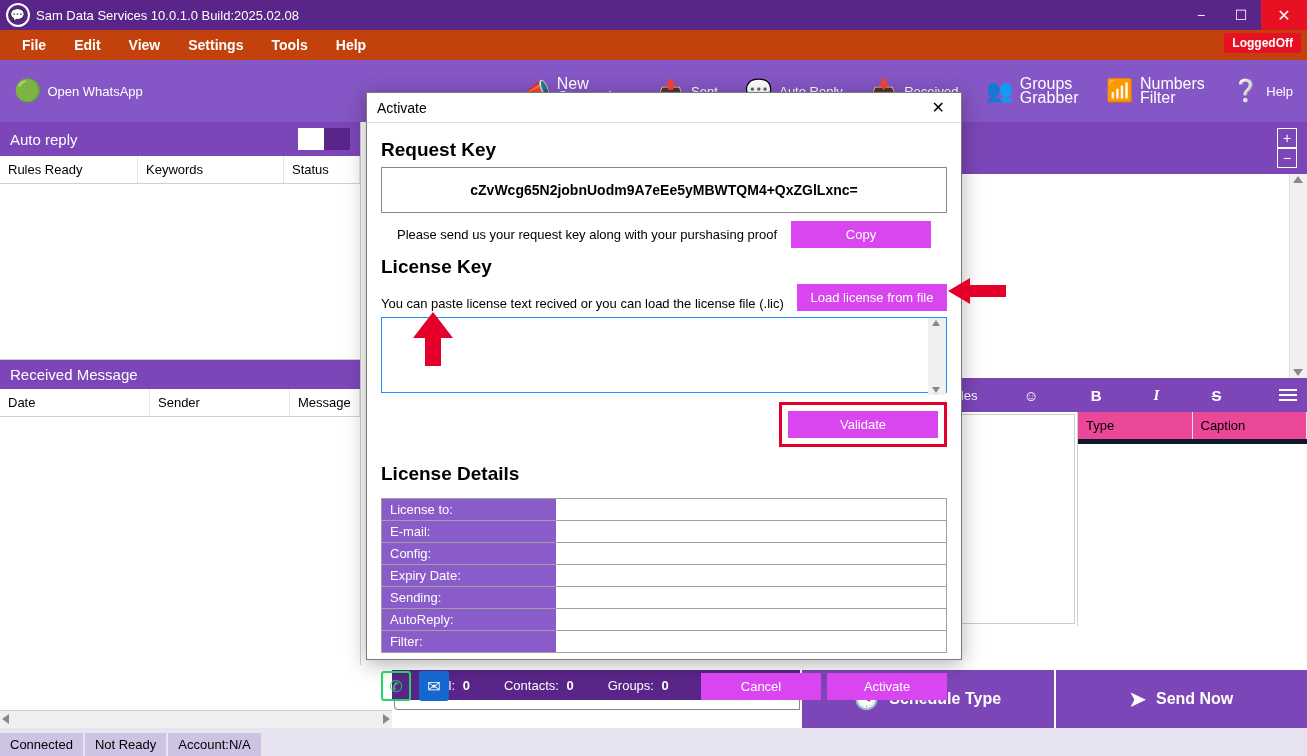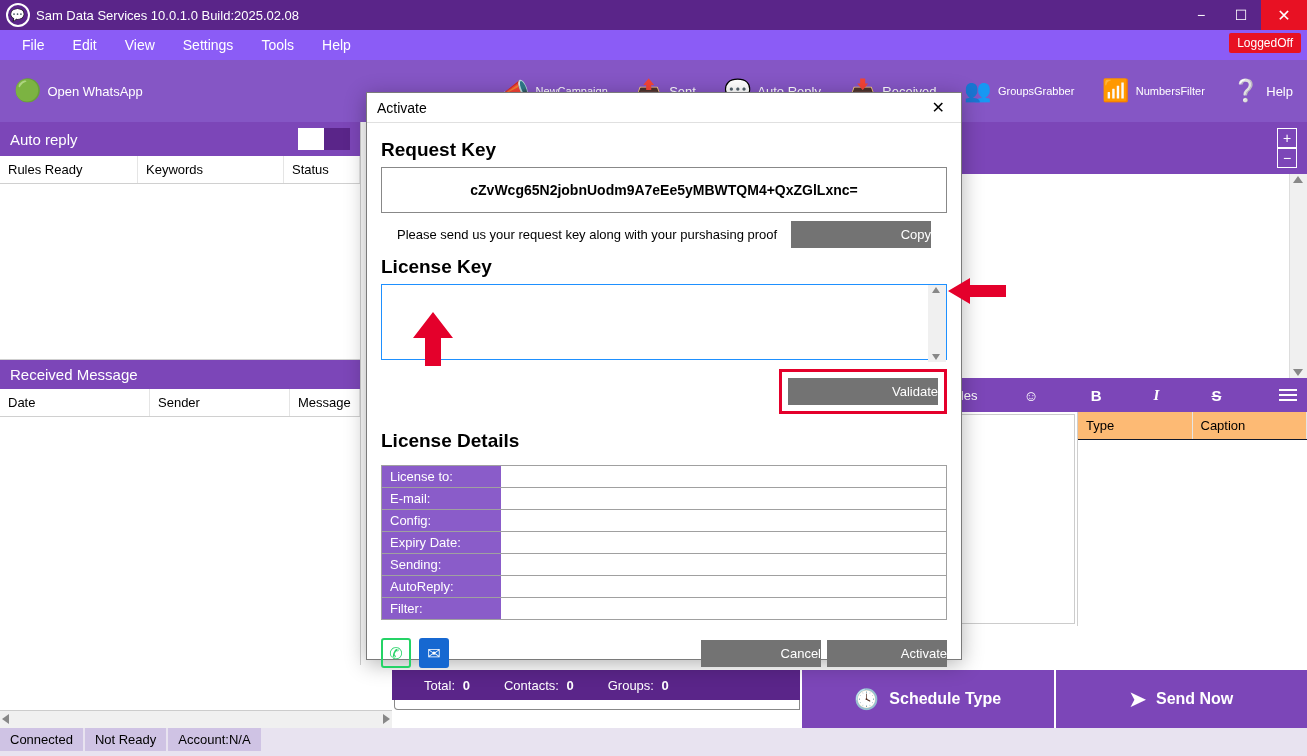--- a/index.html
+++ b/index.html
@@ -15,7 +15,7 @@
 .win-btn.min,.win-btn.max{ background:#5a2589;}
 
 
-.menubar { height: 30px; background:#8b5cf6; display:flex; align-items:center; padding:0 8px; color:#fff; font-size:14px; position:relative;}
+.menubar { height: 30px; background:#c2410c; display:flex; align-items:center; padding:0 8px; color:#fff; font-size:14px; position:relative;font-weight:bold;}
 .menubar .mitem { padding: 4px 14px; cursor:default;}
 .logged { position:absolute; right:6px; top:3px; background:#e81123; color:#fff; font-size:12px; padding:3px 8px; border-radius:2px;}
 

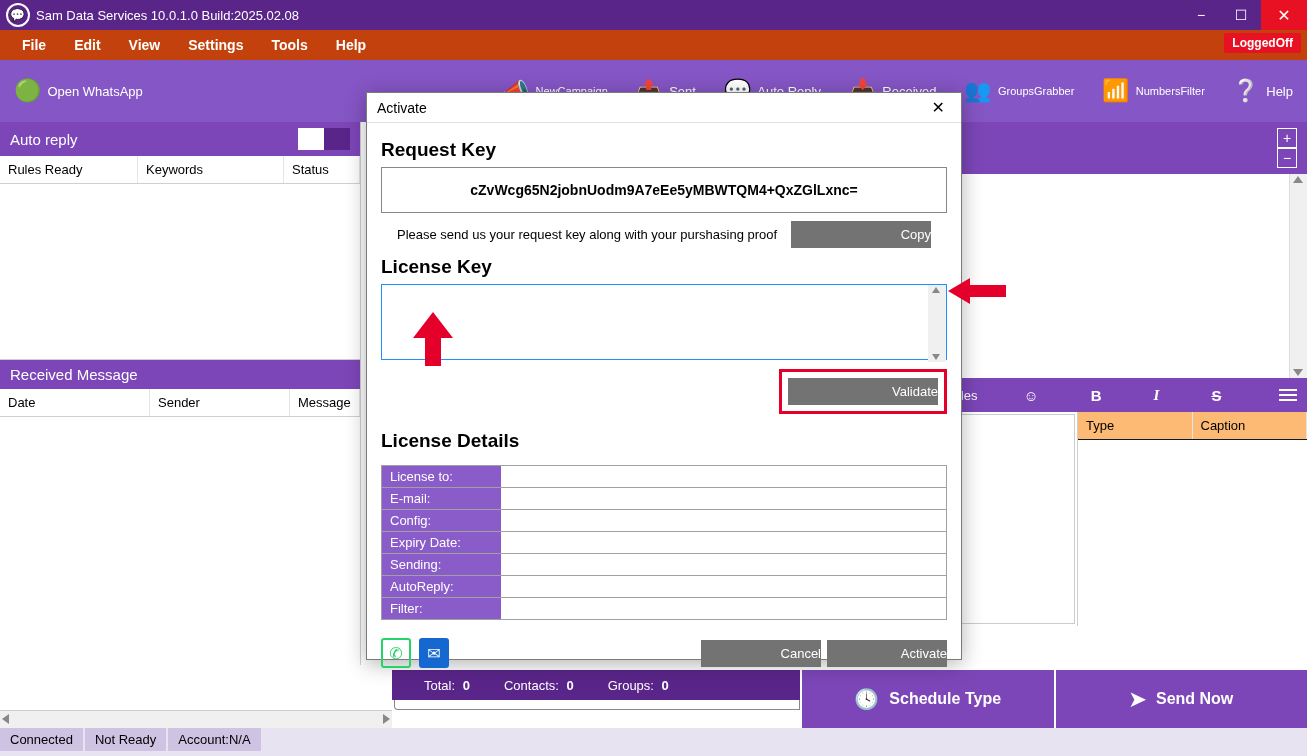--- a/index.html
+++ b/index.html
@@ -23,7 +23,7 @@
 .toolbar { height: 62px; background:#8556c5; display:flex; align-items:center; color:#fff; }
 .tbtn { display:flex; align-items:center; gap:6px; padding: 0 14px; height:100%; font-size:13px;}
 .tbtn .ico { font-size:22px;}
-.tbtn .two { display:flex; line-height:14px; font-size:11px;}
+.tbtn .two { display:flex; flex-direction:column; line-height:14px; font-size:16px;}
 .tool-flex{flex:1;}
 
 

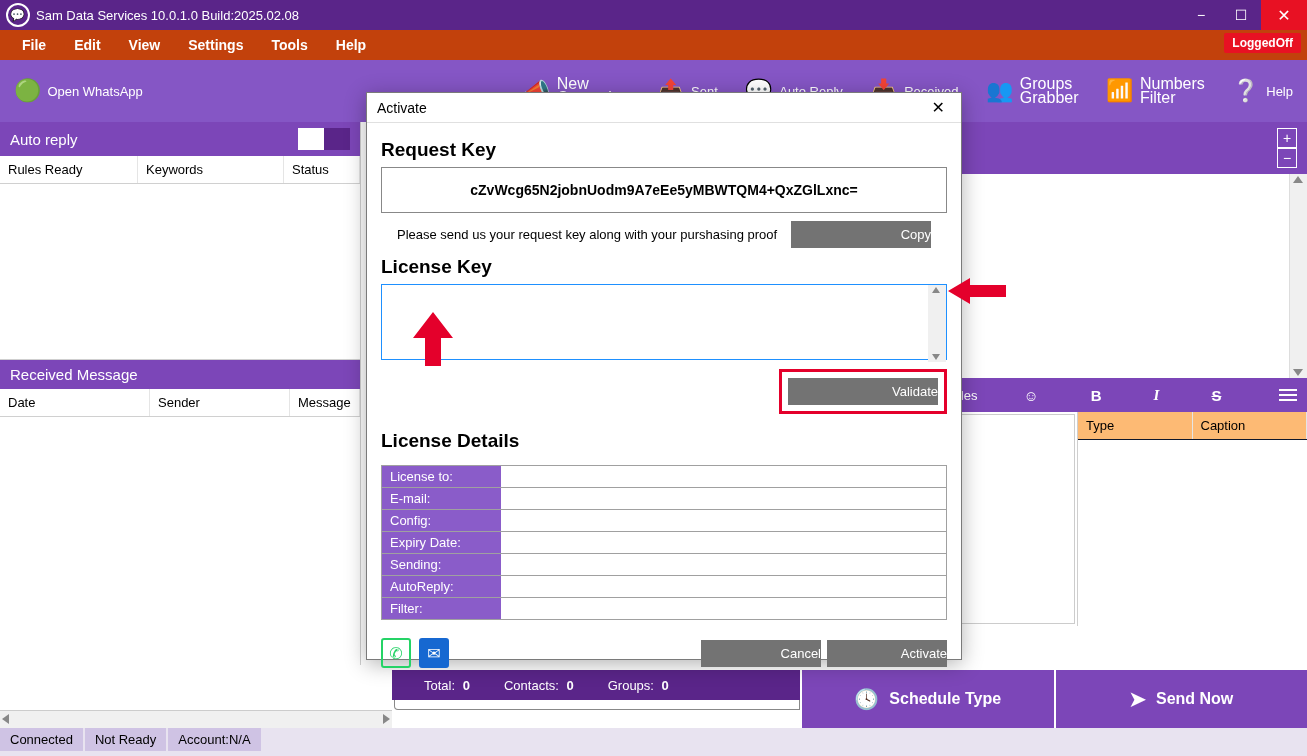--- a/index.html
+++ b/index.html
@@ -87,7 +87,7 @@
 .section-lbl{font-weight:600;font-size:19px;margin:6px 0;}
 .req-box{border:1px solid #888;padding:14px 8px;text-align:center;font-weight:700;font-size:14px;background:#fff;}
 .helper{font-size:13px;margin:8px 16px;display:flex;align-items:center;gap:12px;}
-.pbtn{background:#737373;color:#fff;border:none;padding:6px 0;width:140px;font-size:13px;text-align:right;}
+.pbtn{background:#d946ef;color:#fff;border:none;padding:6px 0;width:140px;font-size:13px;text-align:center;}
 .license-row{display:flex;align-items:flex-end;gap:10px;margin-top:6px;}
 .license-row .desc{flex:1;font-size:13px;}
 .lic-textarea{width:100%;height:76px;border:1px solid #1e90ff;resize:none;font-family:inherit;font-size:13px;padding:4px;position:relative;}

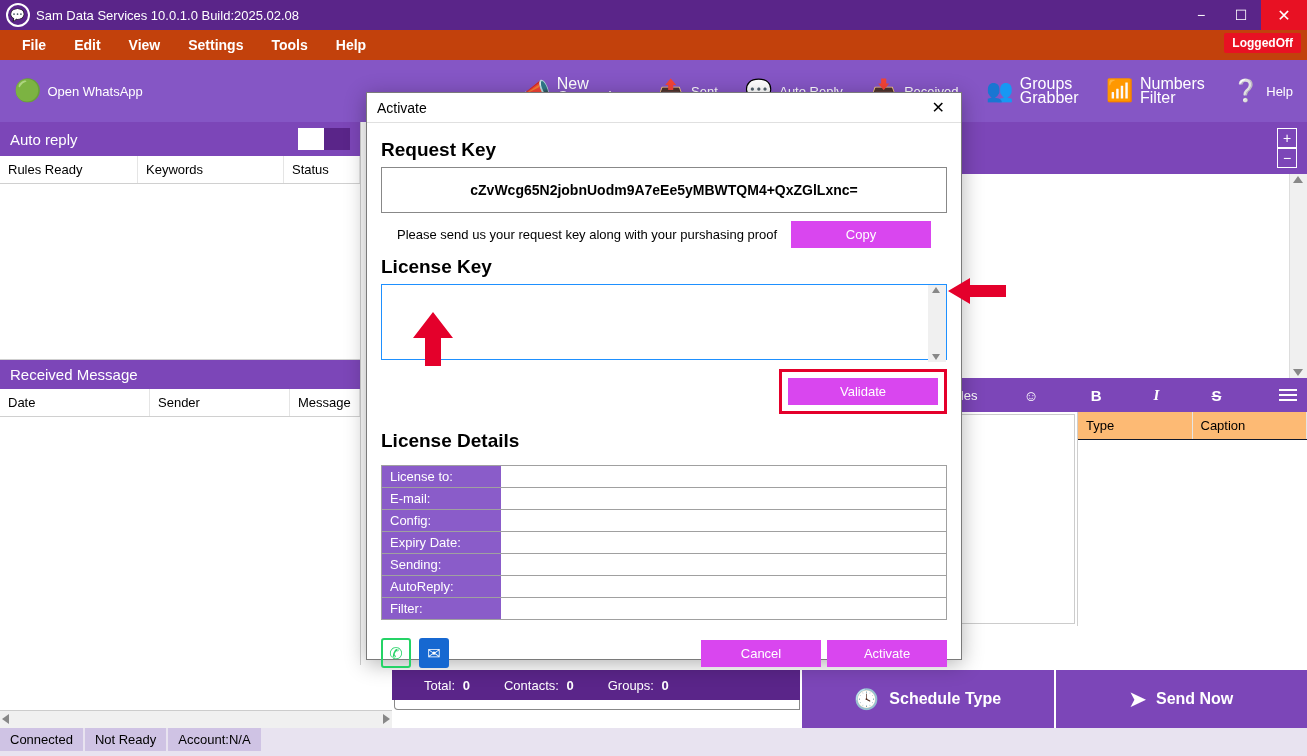--- a/index.html
+++ b/index.html
@@ -299,6 +299,10 @@
     </div>
 
     <div class="section-lbl">License Key</div>
+    <div class="license-row">
+      <div class="desc">You can paste license text recived or you can load the license file (.lic)</div>
+      <button class="pbtn" style="width:150px">Load license from file</button>
+    </div>
     <div class="lic-wrap">
       <textarea class="lic-textarea" style=""></textarea>
       <div class="mini-scroll"></div>

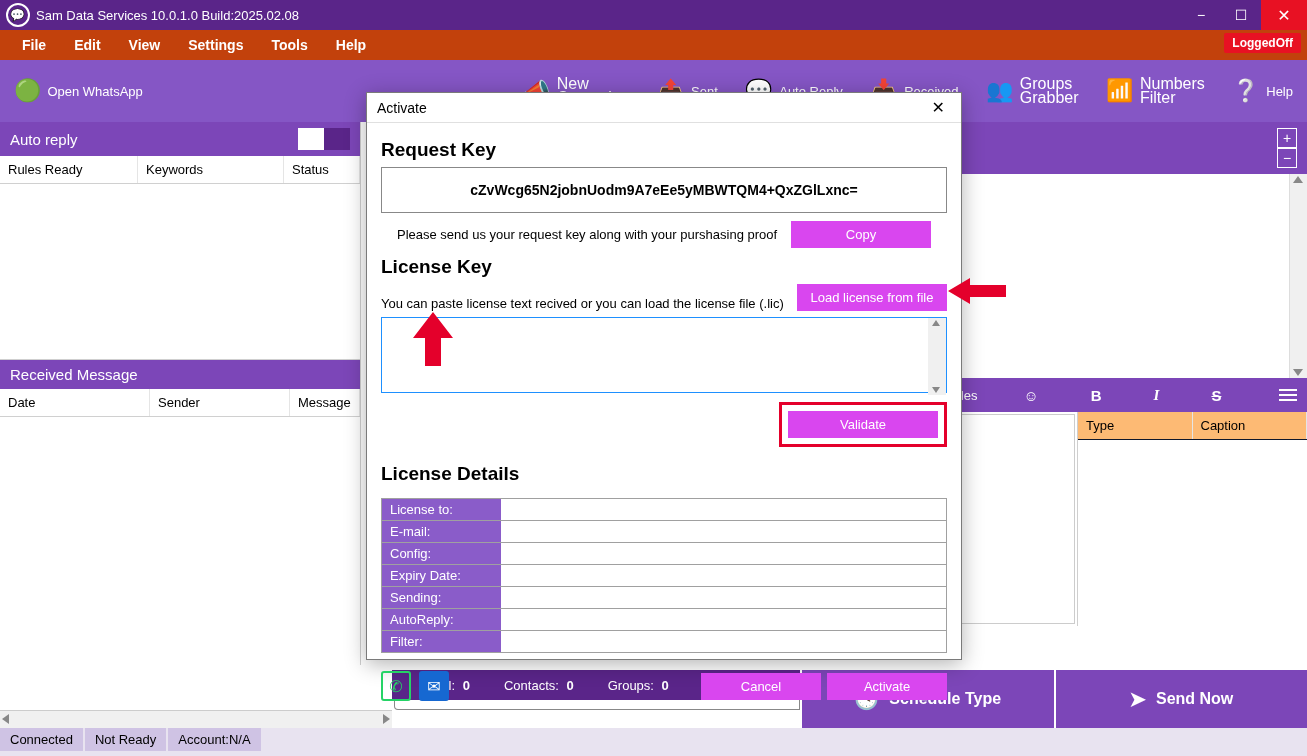--- a/index.html
+++ b/index.html
@@ -58,7 +58,7 @@
 .msg-compose{flex:1;display:flex;flex-direction:column;}
 .msg-text{flex:1;background:#fff;border:1px solid #ccc;margin:2px;}
 .attach-pane{width:230px;border-left:1px solid #cfcfcf;}
-.attach-cols{display:flex;background:#fdba74;border-bottom:1px solid #0f172a;font-size:13px;justify-content:space-between;}
+.attach-cols{display:flex;background:#ec4899;border-bottom:5px solid #0f172a;font-size:13px;justify-content:space-between;}
 .attach-cols .col{flex:1;padding:6px 8px;border-right:1px solid #e5e5e5;}
 
 

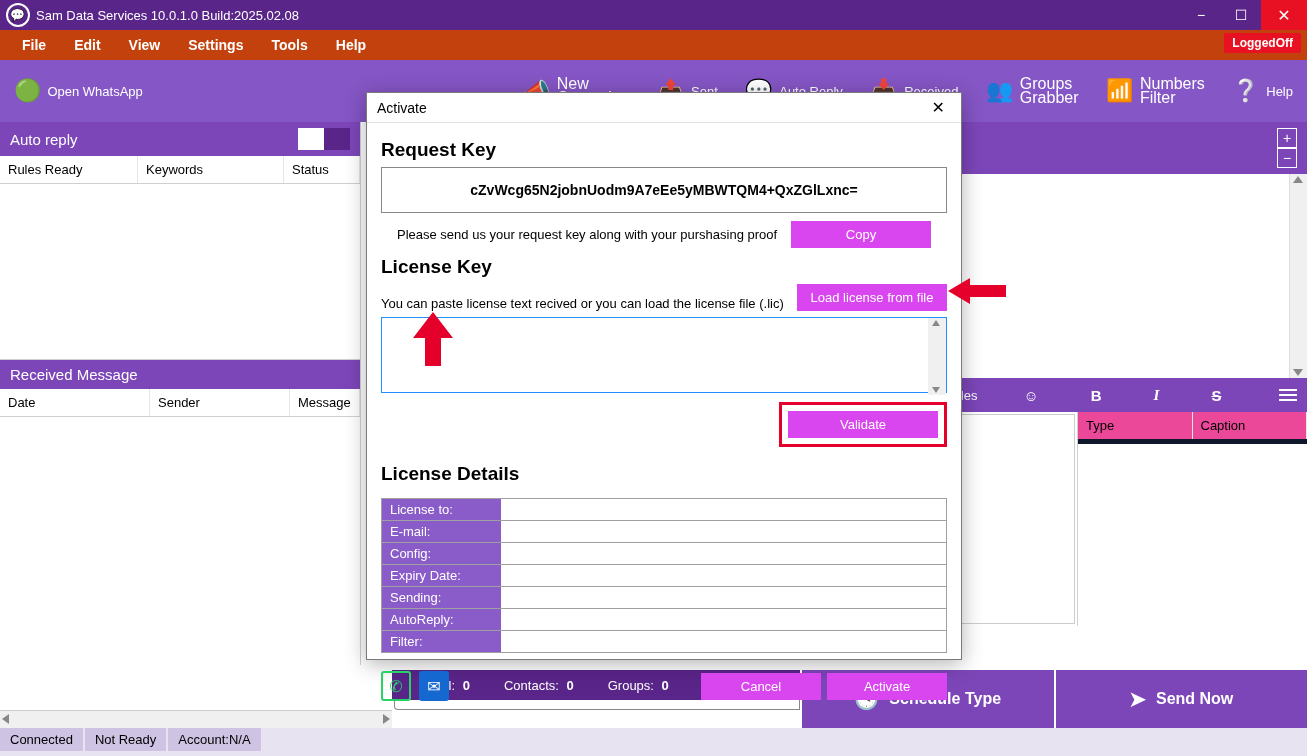--- a/index.html
+++ b/index.html
@@ -102,7 +102,7 @@
 
 .details-grid{margin-top:14px;}
 .drow{display:flex;border:1px solid #a0a0a0;margin-top:-1px;}
-.drow .dlab{width:119px;background:#8a5cc9;color:#fff;padding:3px 8px;font-size:13px;}
+.drow .dlab{width:174px;background:#8a5cc9;color:#fff;padding:3px 8px;font-size:13px;}
 .drow .dval{flex:1;background:#fff;padding:2px 6px;}
 
 .dlg-foot{display:flex;align-items:center;margin-top:18px;}

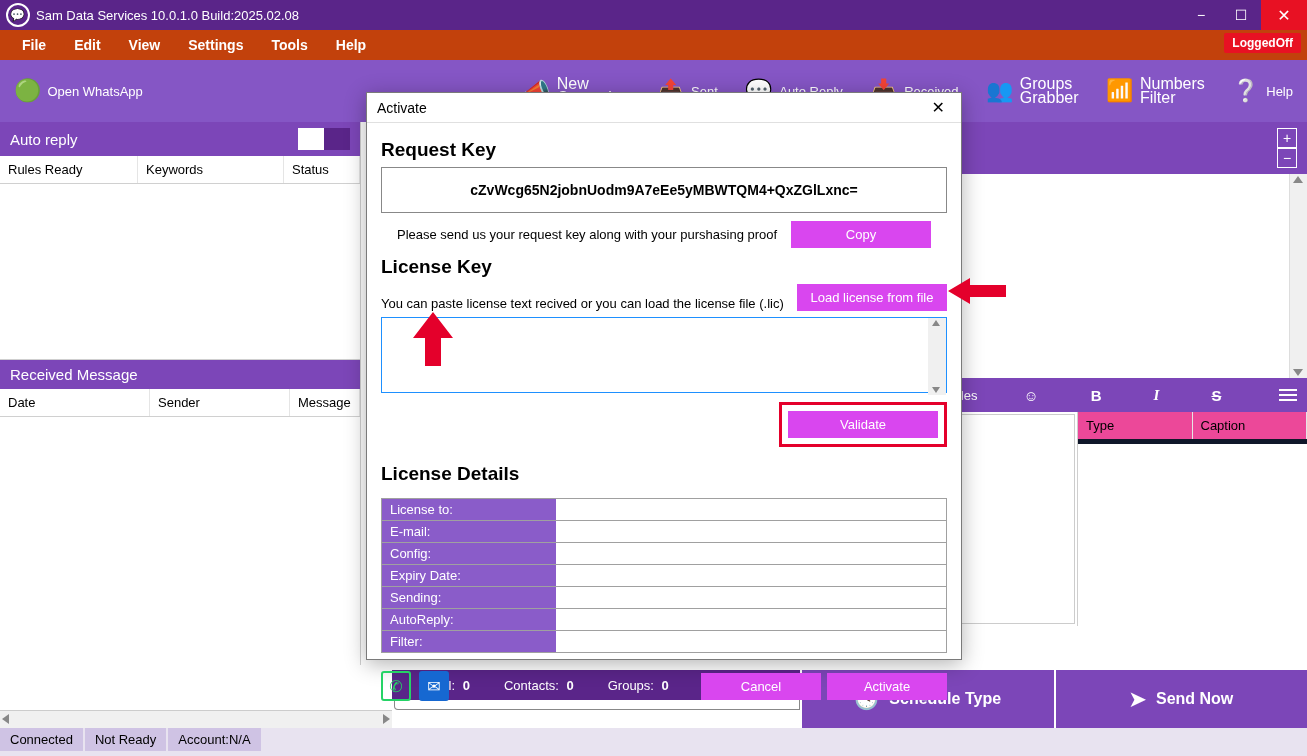--- a/index.html
+++ b/index.html
@@ -70,7 +70,7 @@
 .act-btn{flex:1;background:#7c46b8;color:#fff;display:flex;align-items:center;justify-content:center;gap:10px;font-size:16px;font-weight:600;border-left:2px solid #fff;}
 .act-btn .aico{font-size:20px;}
 
-.footer-status{position:absolute;bottom:0;left:0;right:0;height:28px;background:#e8e3f0;display:flex;align-items:flex-start;font-size:13px;}
+.footer-status{position:absolute;bottom:0;left:0;right:0;height:28px;background:#e8e3f0;display:flex;align-items:flex-end;font-size:13px;}
 .footer-status .chip{background:#cfc3e4;padding:4px 10px;margin-right:2px;}
 
 .hscroll{position:absolute;bottom:28px;left:0;width:392px;height:18px;background:#f0f0f0;border-top:1px solid #ccc;}

